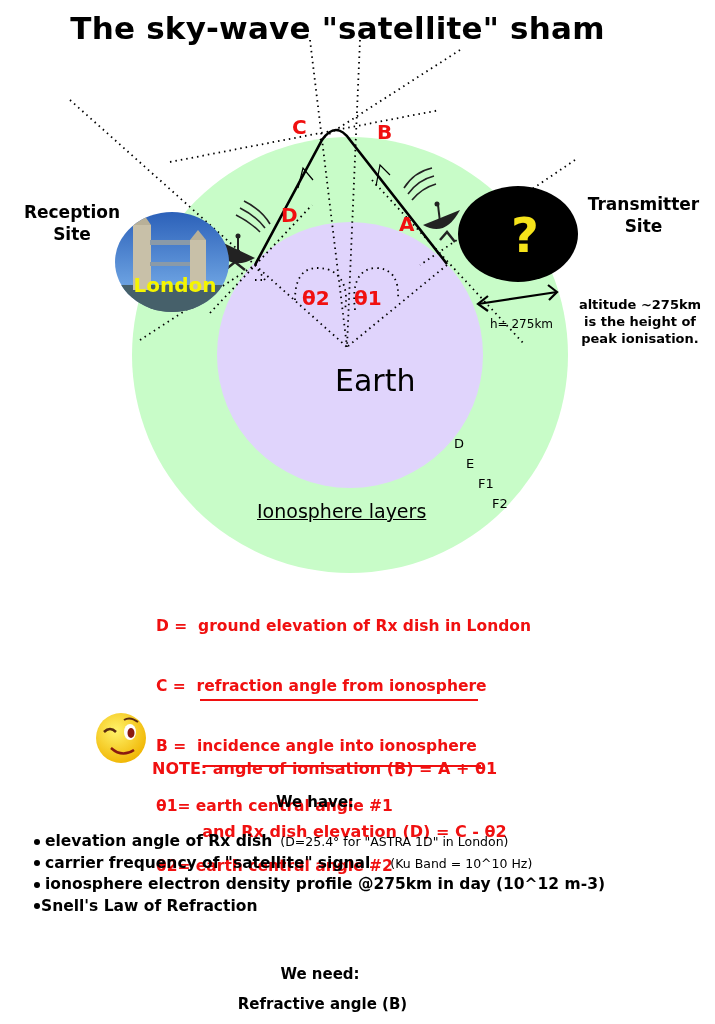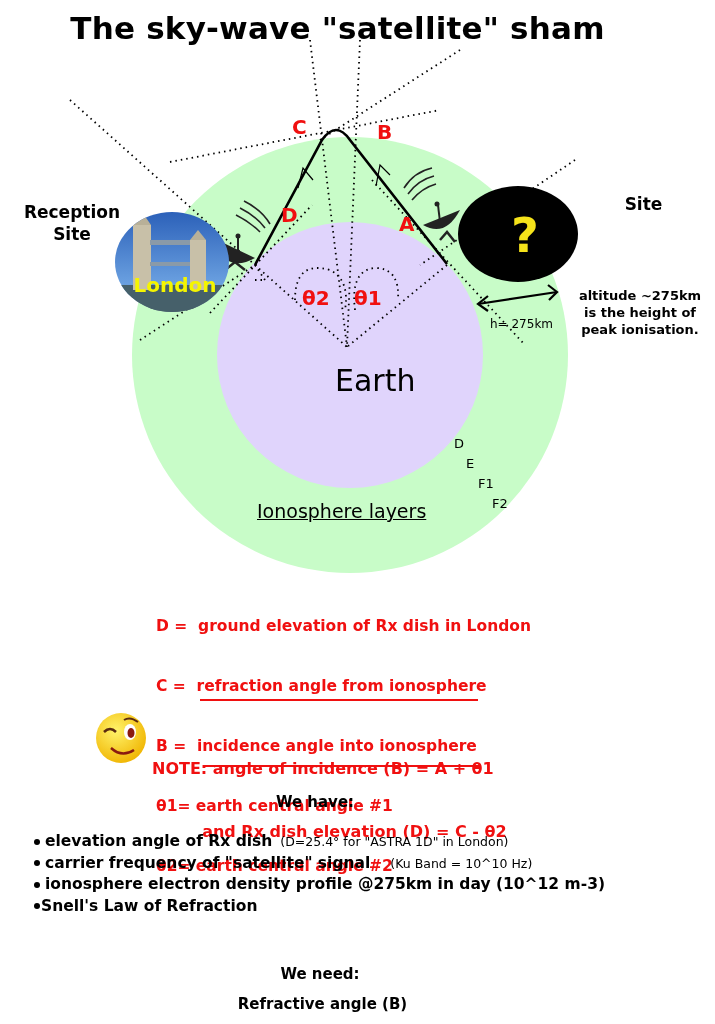--- a/index.html
+++ b/index.html
@@ -113,6 +113,7 @@
   <div>Site</div>
 </div>
 <div class="abs site-label" style="left:576px;top:193px;width:135px;">
+  <div>Transmitter</div>
   <div>Site</div>
 </div>
 

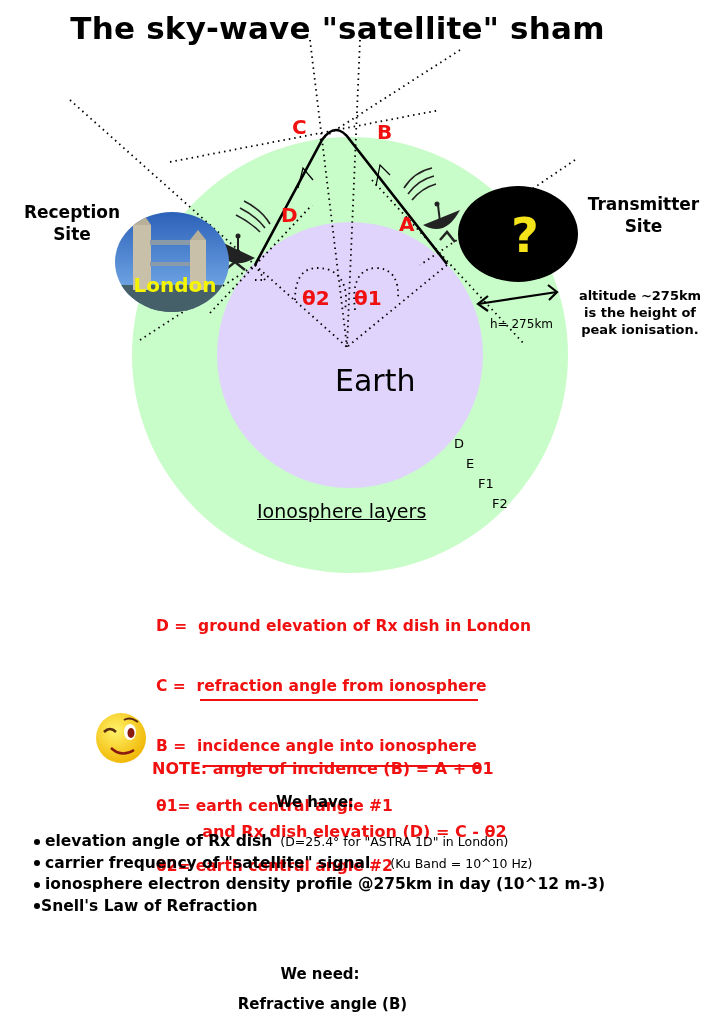--- a/index.html
+++ b/index.html
@@ -117,7 +117,7 @@
   <div>Site</div>
 </div>
 
-<div class="abs" style="left:565px;top:287px;width:150px;text-align:center;font-weight:bold;font-size:13px;line-height:17px;">
+<div class="abs" style="left:565px;top:296px;width:150px;text-align:center;font-weight:bold;font-size:13px;line-height:17px;">
   <div>altitude ~275km</div>
   <div>is the height of</div>
   <div>peak ionisation.</div>

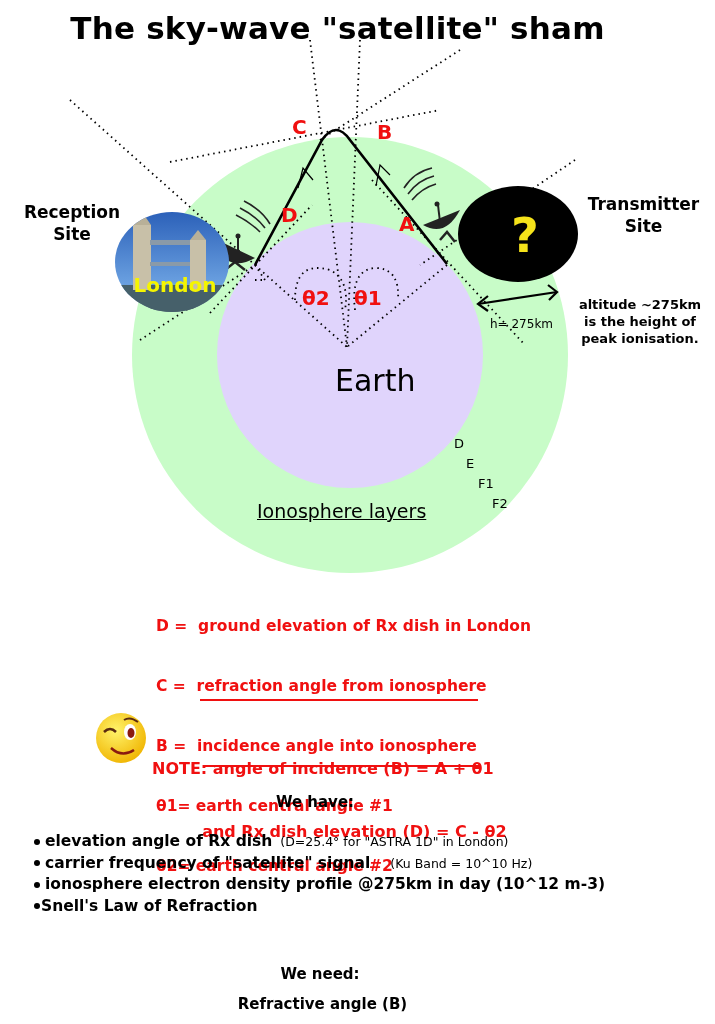--- a/index.html
+++ b/index.html
@@ -162,7 +162,7 @@
   <path d="M17 38 Q28 48 40 40" stroke="#8a1a10" stroke-width="2.5" fill="none"></path>
 </svg>
 <div class="abs note">
-  <div>NOTE: angle of incidence (B) = A + θ1</div>
+  <div>NOTE: angle of ionisation (B) = A + θ1</div>
   <div>         and Rx dish elevation (D) = C - θ2</div>
 </div>
 <div class="abs hr-red" style="left:203px;top:765px;width:278px;"></div>

